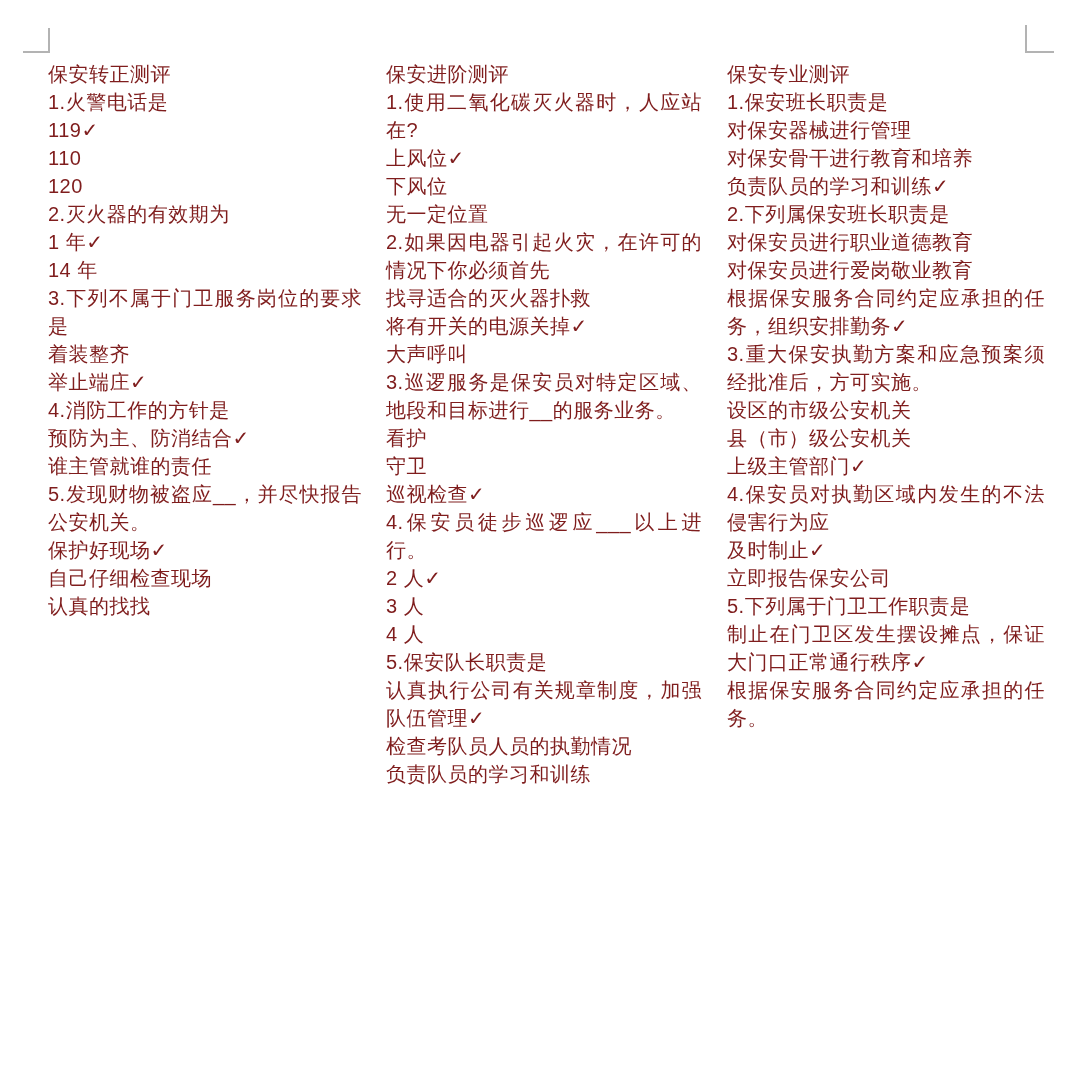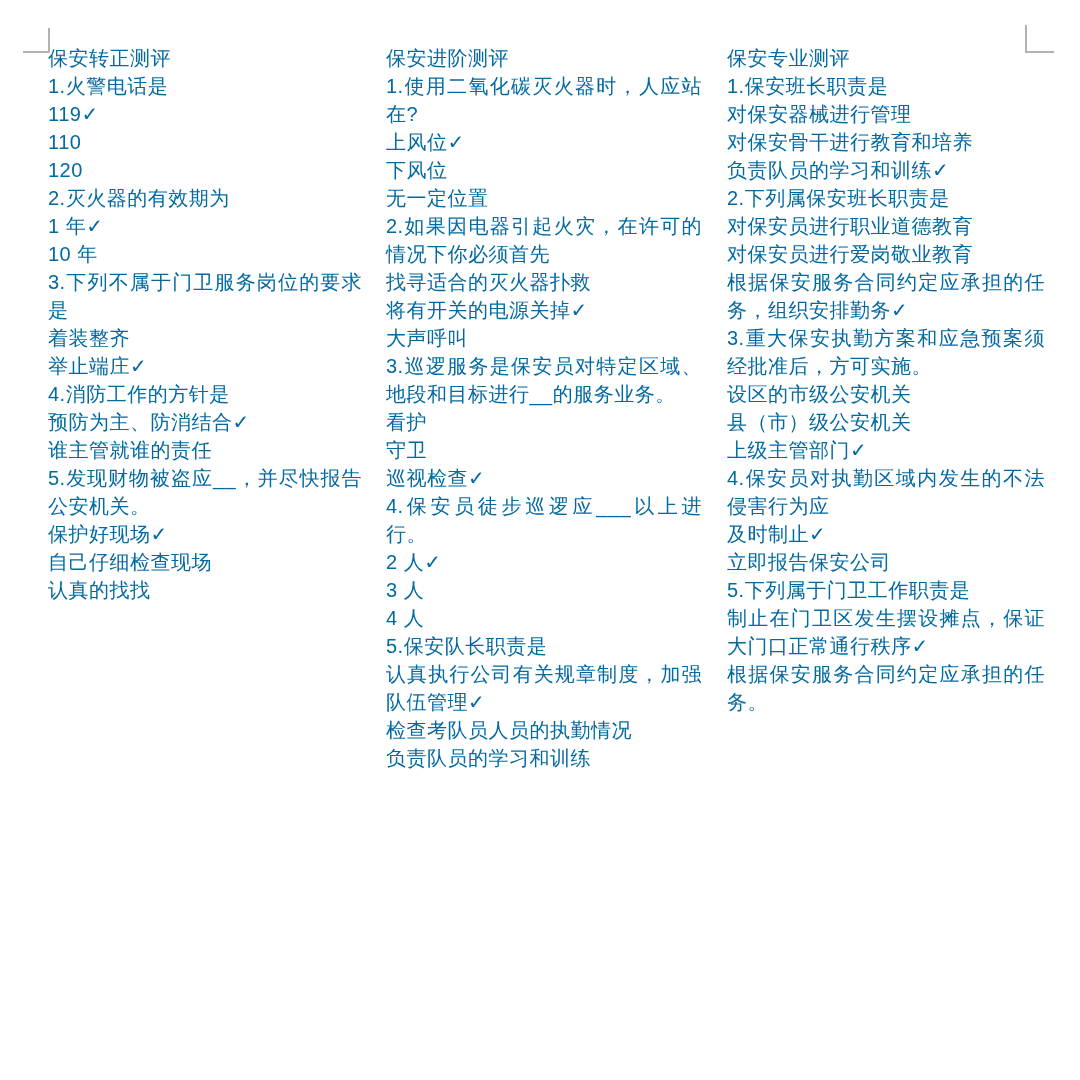--- a/index.html
+++ b/index.html
@@ -36,10 +36,10 @@
   }
   .quiz-column {
     position: absolute;
-    top: 44px;
+    top: 60px;
     font-size: 20px;
     line-height: 28px;
-    color: #0369a1;
+    color: #7f1d1d;
     letter-spacing: 0.5px;
   }
   .quiz-column .line {

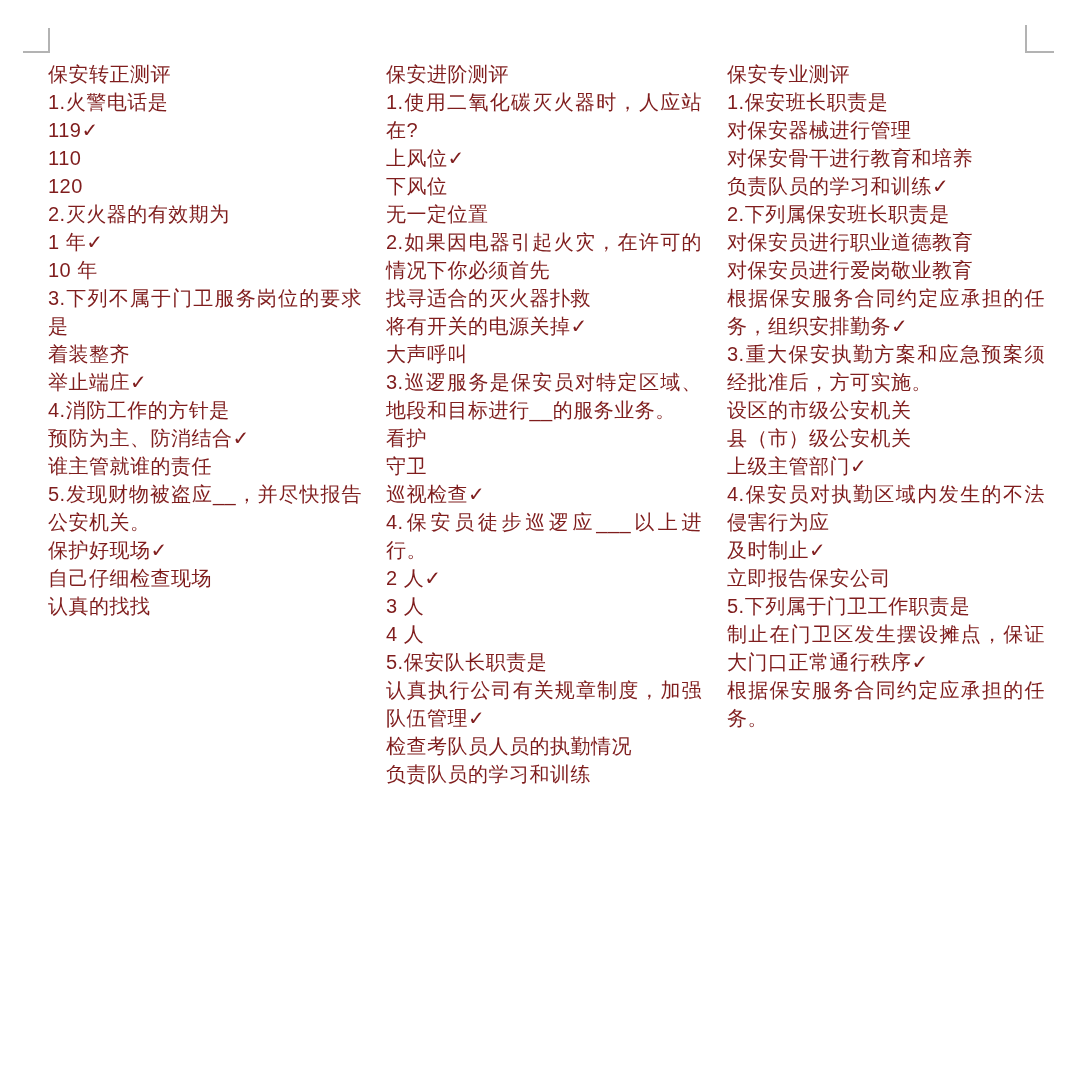--- a/index.html
+++ b/index.html
@@ -65,7 +65,7 @@
   <p class="line">120</p>
   <p class="line">2.灭火器的有效期为</p>
   <p class="line">1 年✓</p>
-  <p class="line">10 年</p>
+  <p class="line">14 年</p>
   <p class="line">3.下列不属于门卫服务岗位的要求是</p>
   <p class="line">着装整齐</p>
   <p class="line">举止端庄✓</p>

